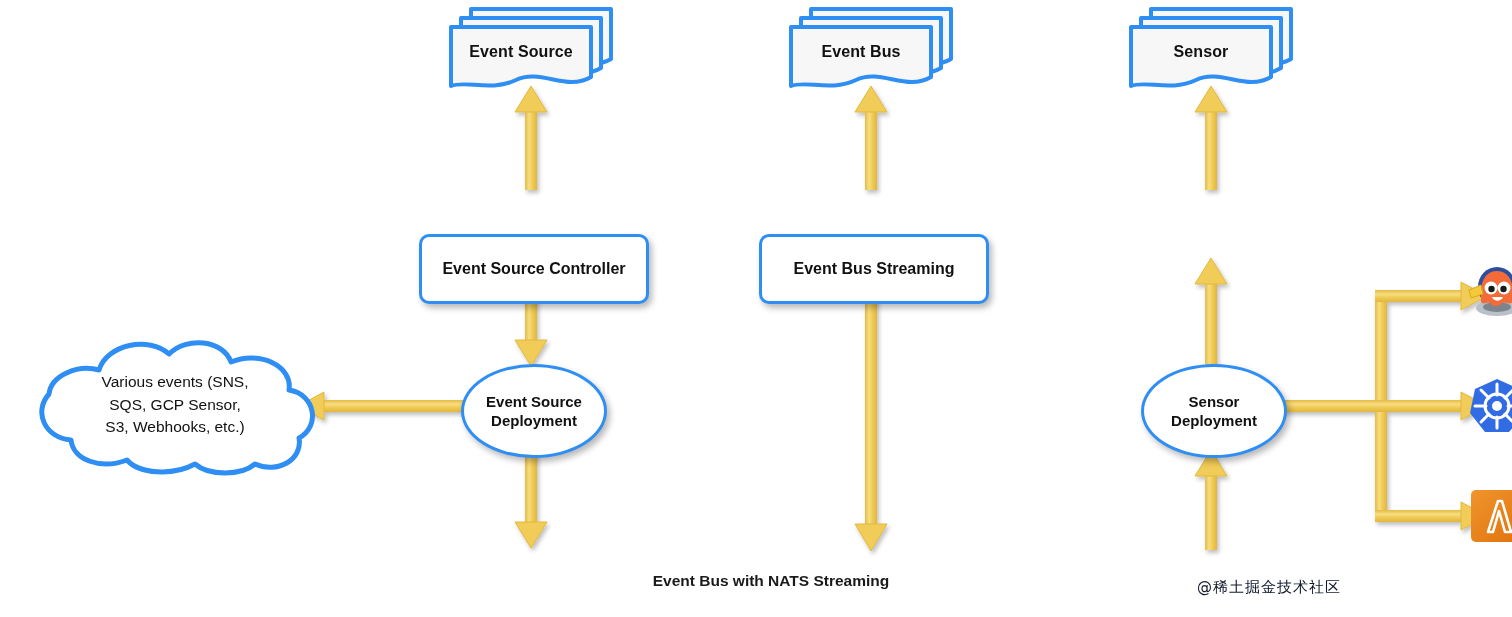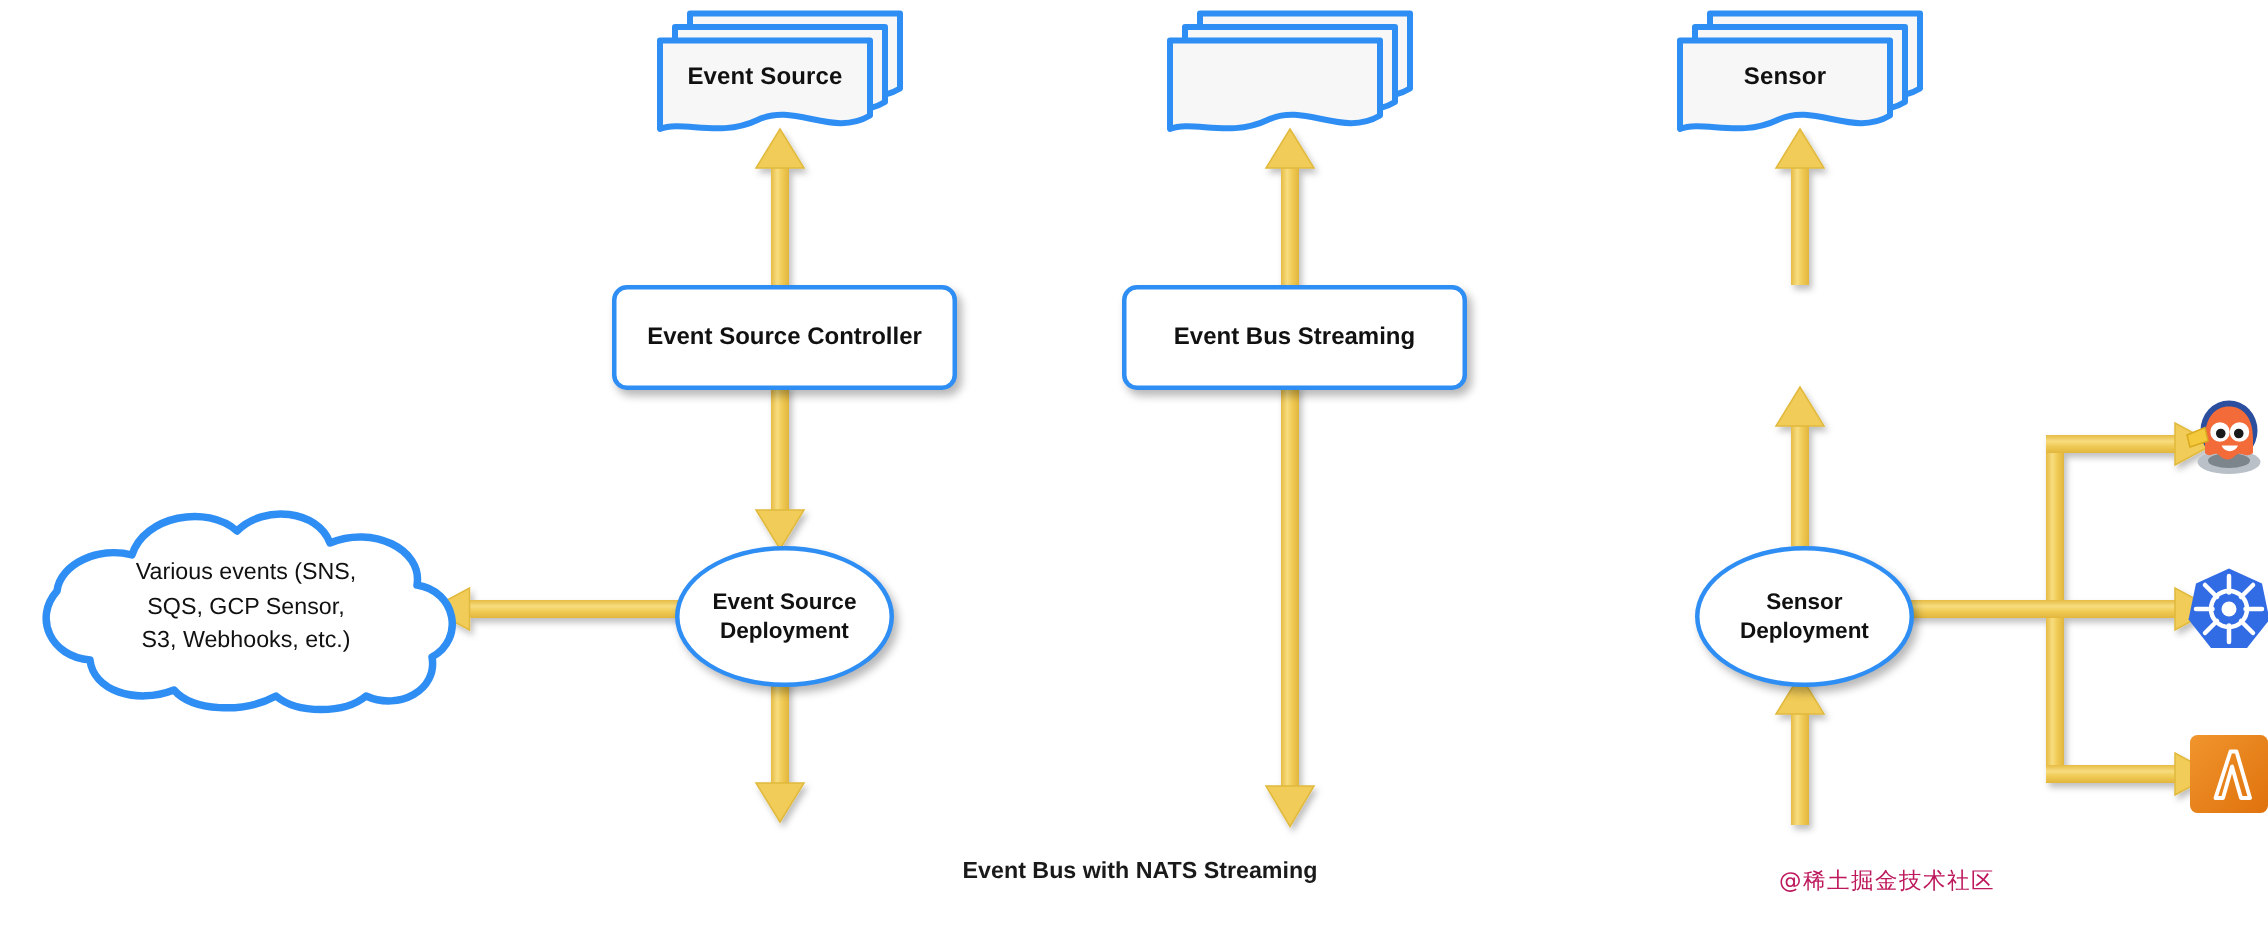--- a/index.html
+++ b/index.html
@@ -11,7 +11,7 @@
     overflow:hidden;
     position:relative;
   }
-  #stage{position:absolute;left:4px;top:0;width:1340px;height:617px;}
+  #stage{position:absolute;left:15px;top:0;width:1340px;height:617px;}
   #wires{position:absolute;left:0;top:0;width:1512px;height:617px;}
 
   

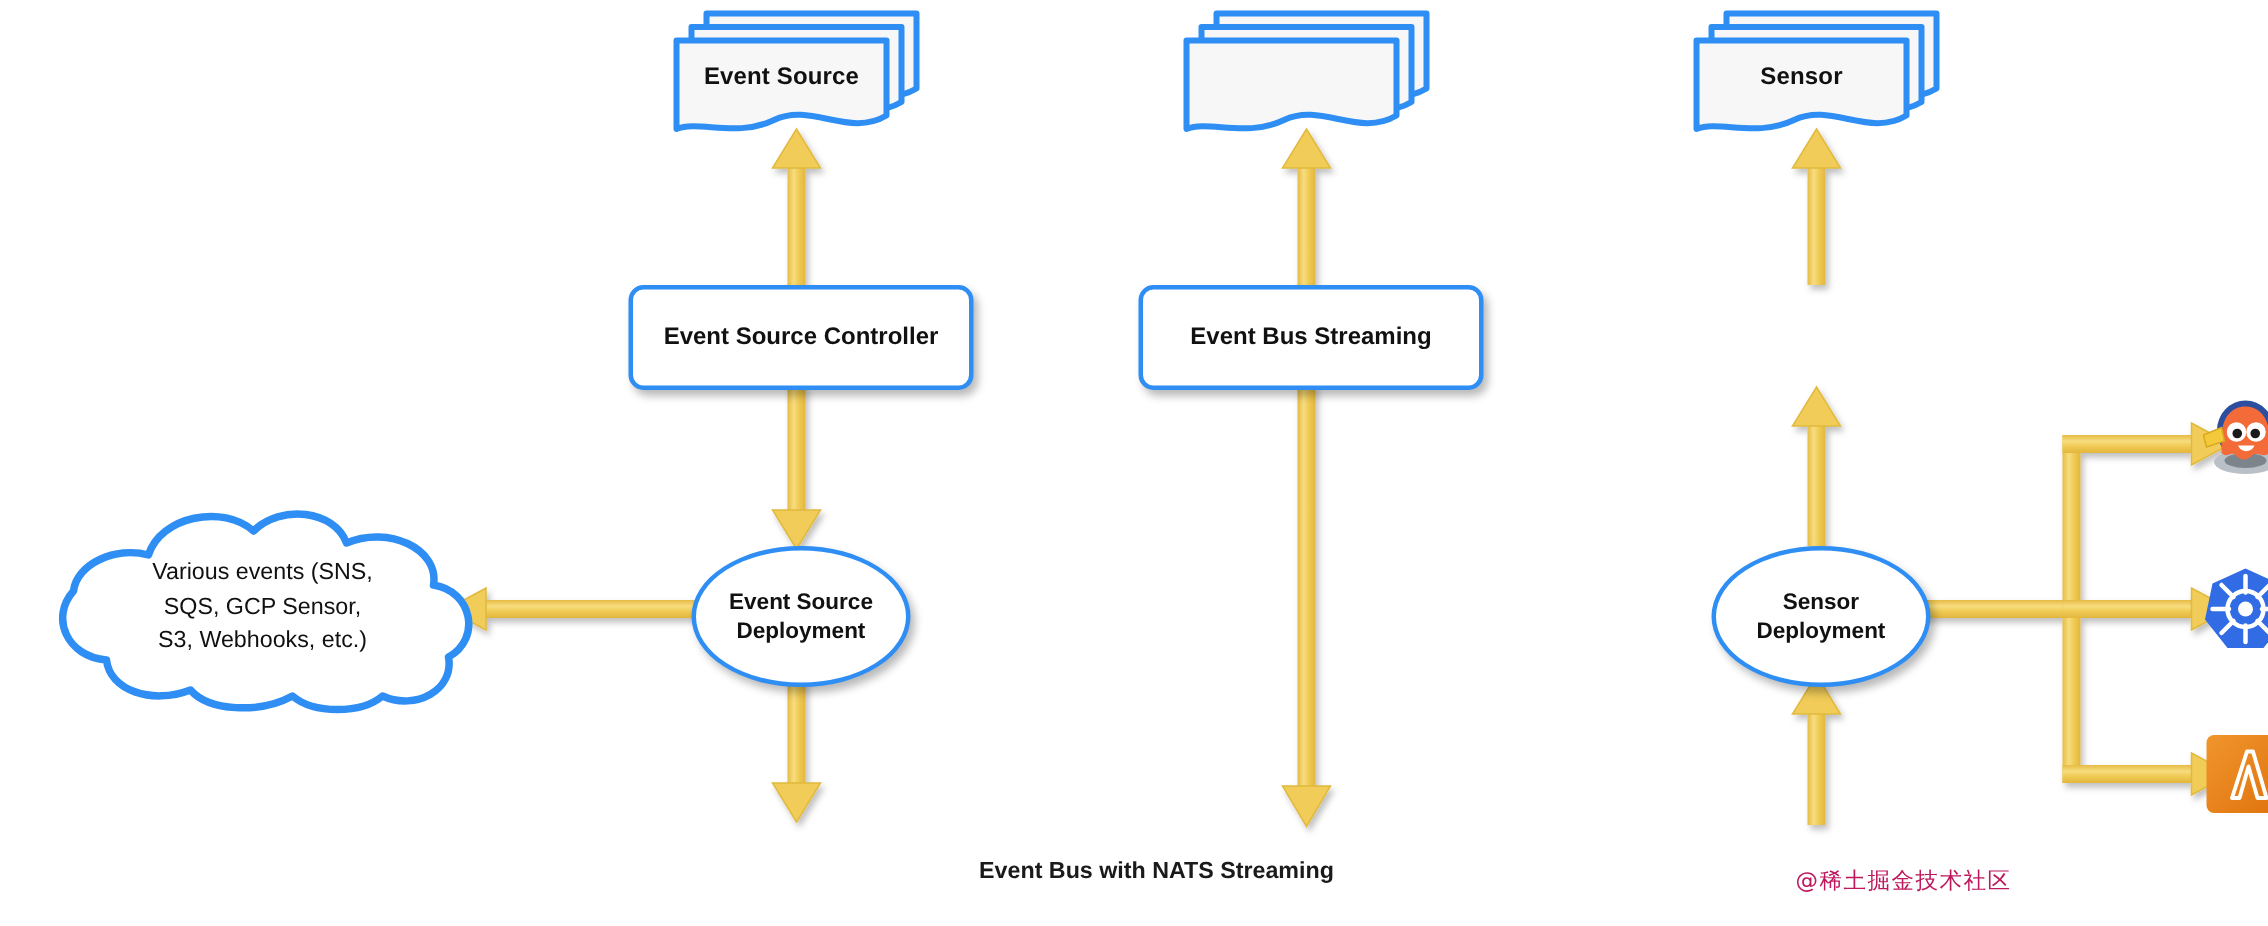--- a/index.html
+++ b/index.html
@@ -217,6 +217,7 @@
           <path d="M5 5 H145 V55 C120 70 95 46 70 58 C45 70 20 58 5 64 Z" fill="#f7f7f7" stroke="#2f8ef4" stroke-width="4" stroke-linejoin="round"></path>
         </svg>
     </div>
+    <div class="label">Event Bus</div>
   </div>
 
   <div class="ctrl" style="left:744px;top:190px;width:224px;">Event Bus Streaming</div>

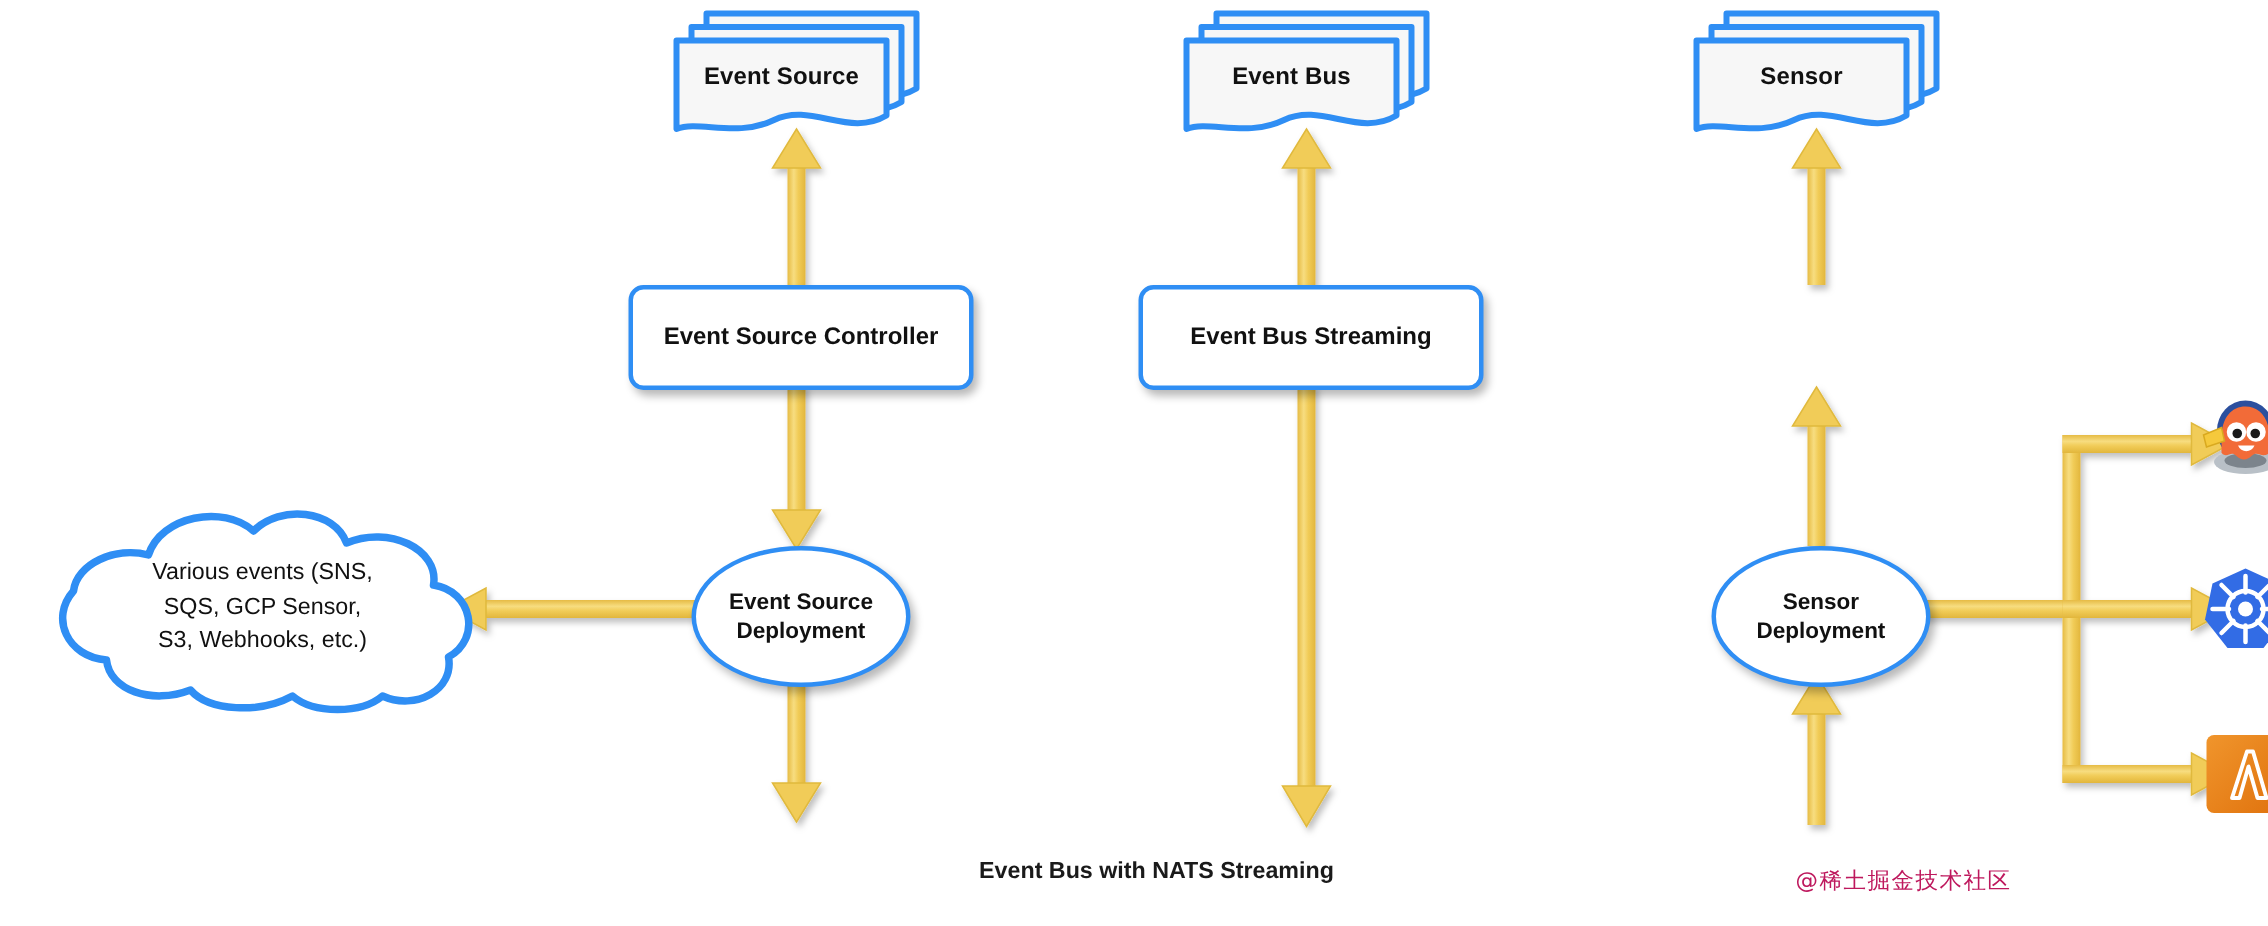--- a/index.html
+++ b/index.html
@@ -41,6 +41,7 @@
     display:flex;align-items:center;justify-content:center;
     font-size:16px;font-weight:bold;color:#111111;
     white-space:nowrap;
+    margin-top:44px;
   }
 
   

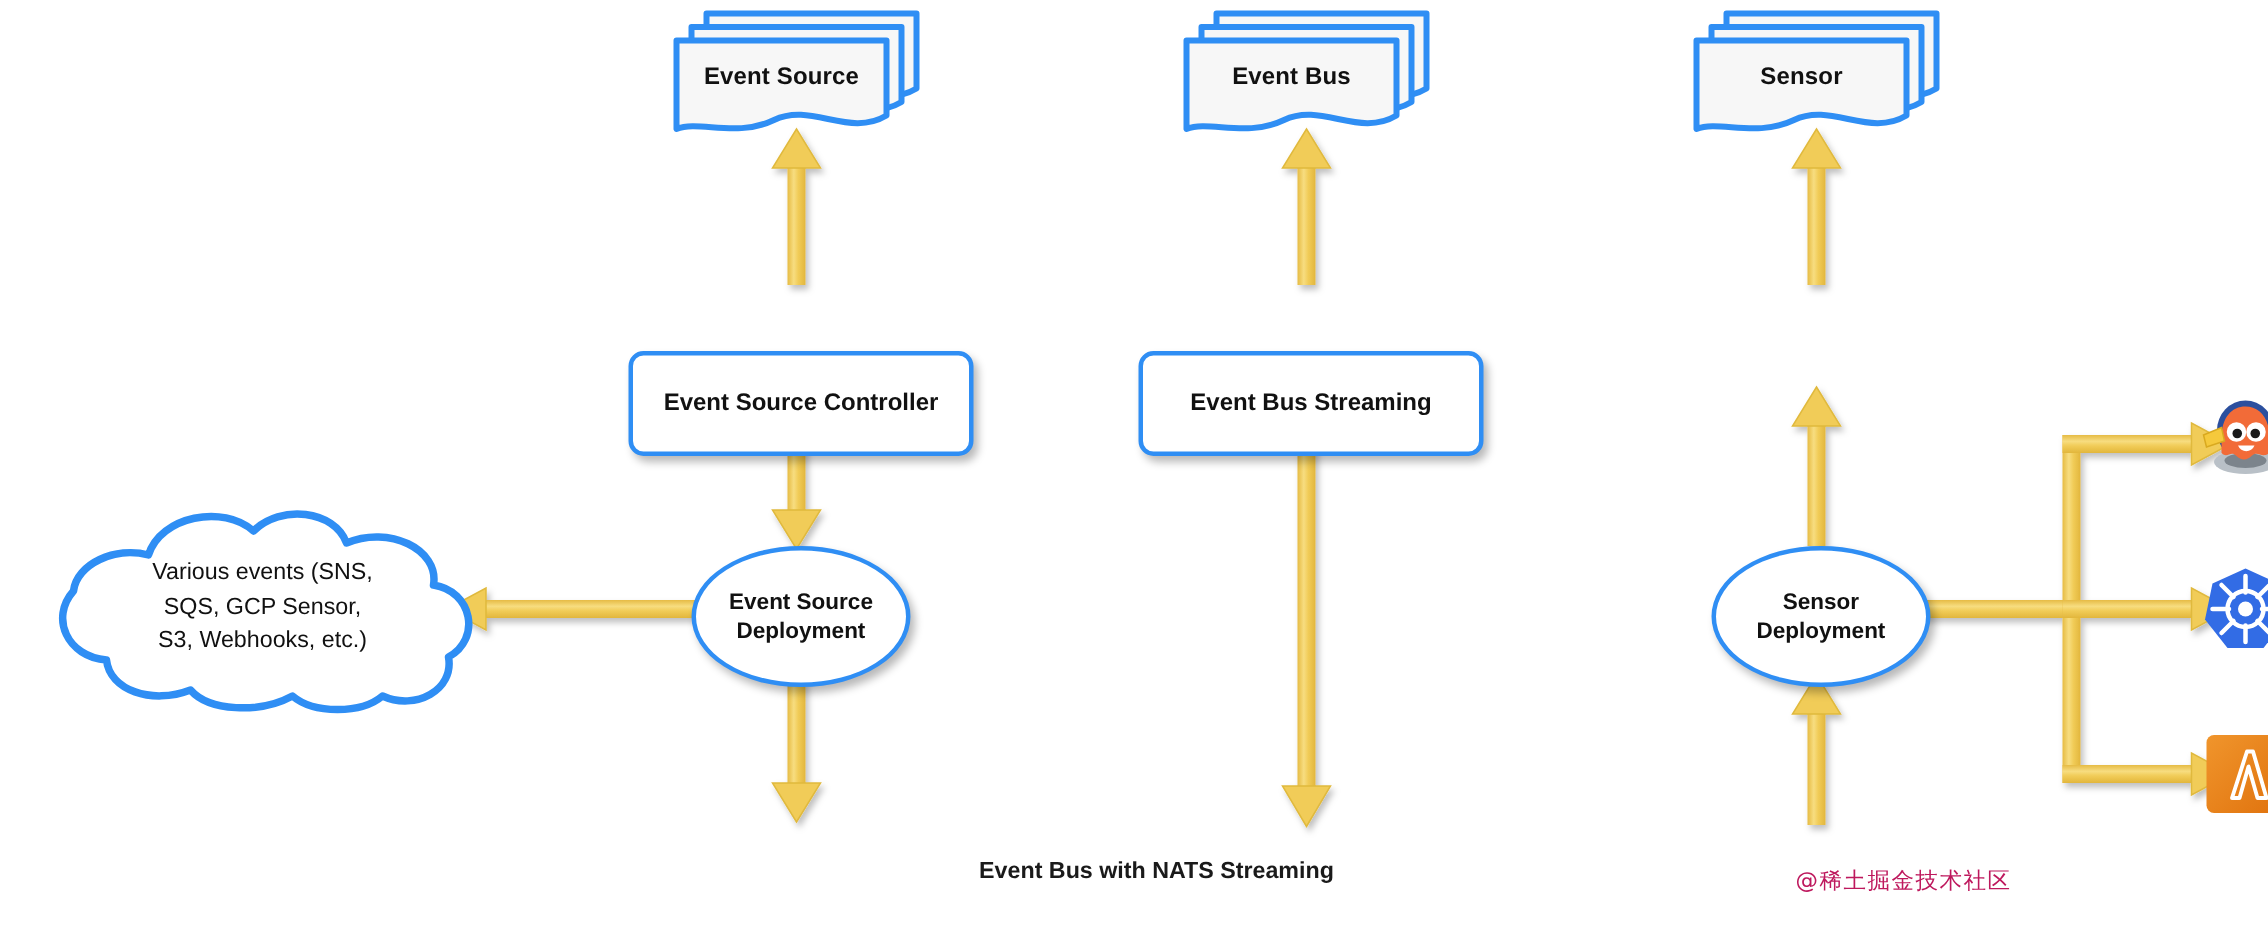--- a/index.html
+++ b/index.html
@@ -80,7 +80,7 @@
   }
   .watermark{
     position:absolute;right:14px;top:578px;
-    font-size:15px;color:#be185d;font-weight:500;
+    font-size:15px;color:#0f172a;font-weight:500;
     letter-spacing:1px;
     font-family:"DejaVu Sans",sans-serif;
     white-space:nowrap;

